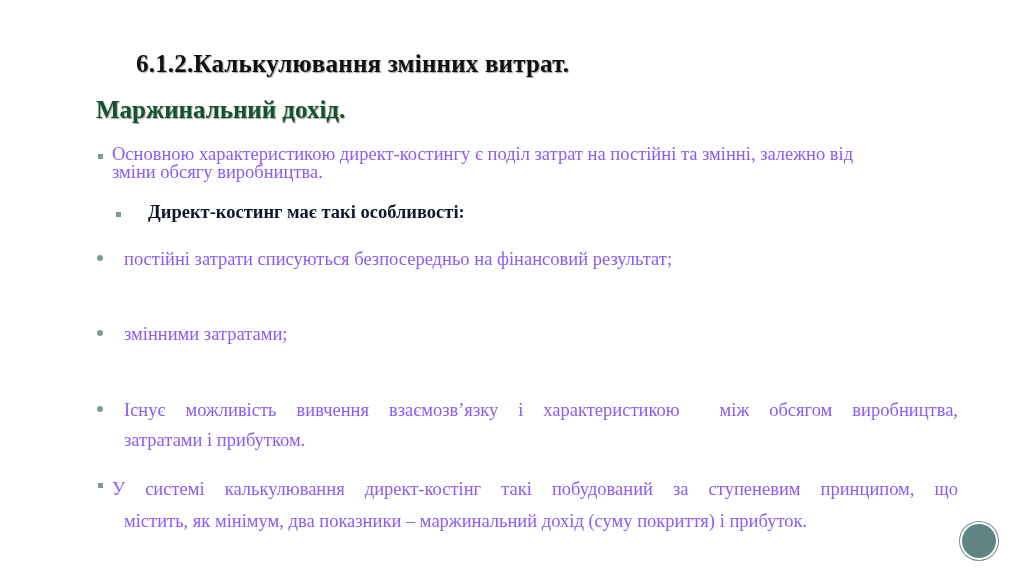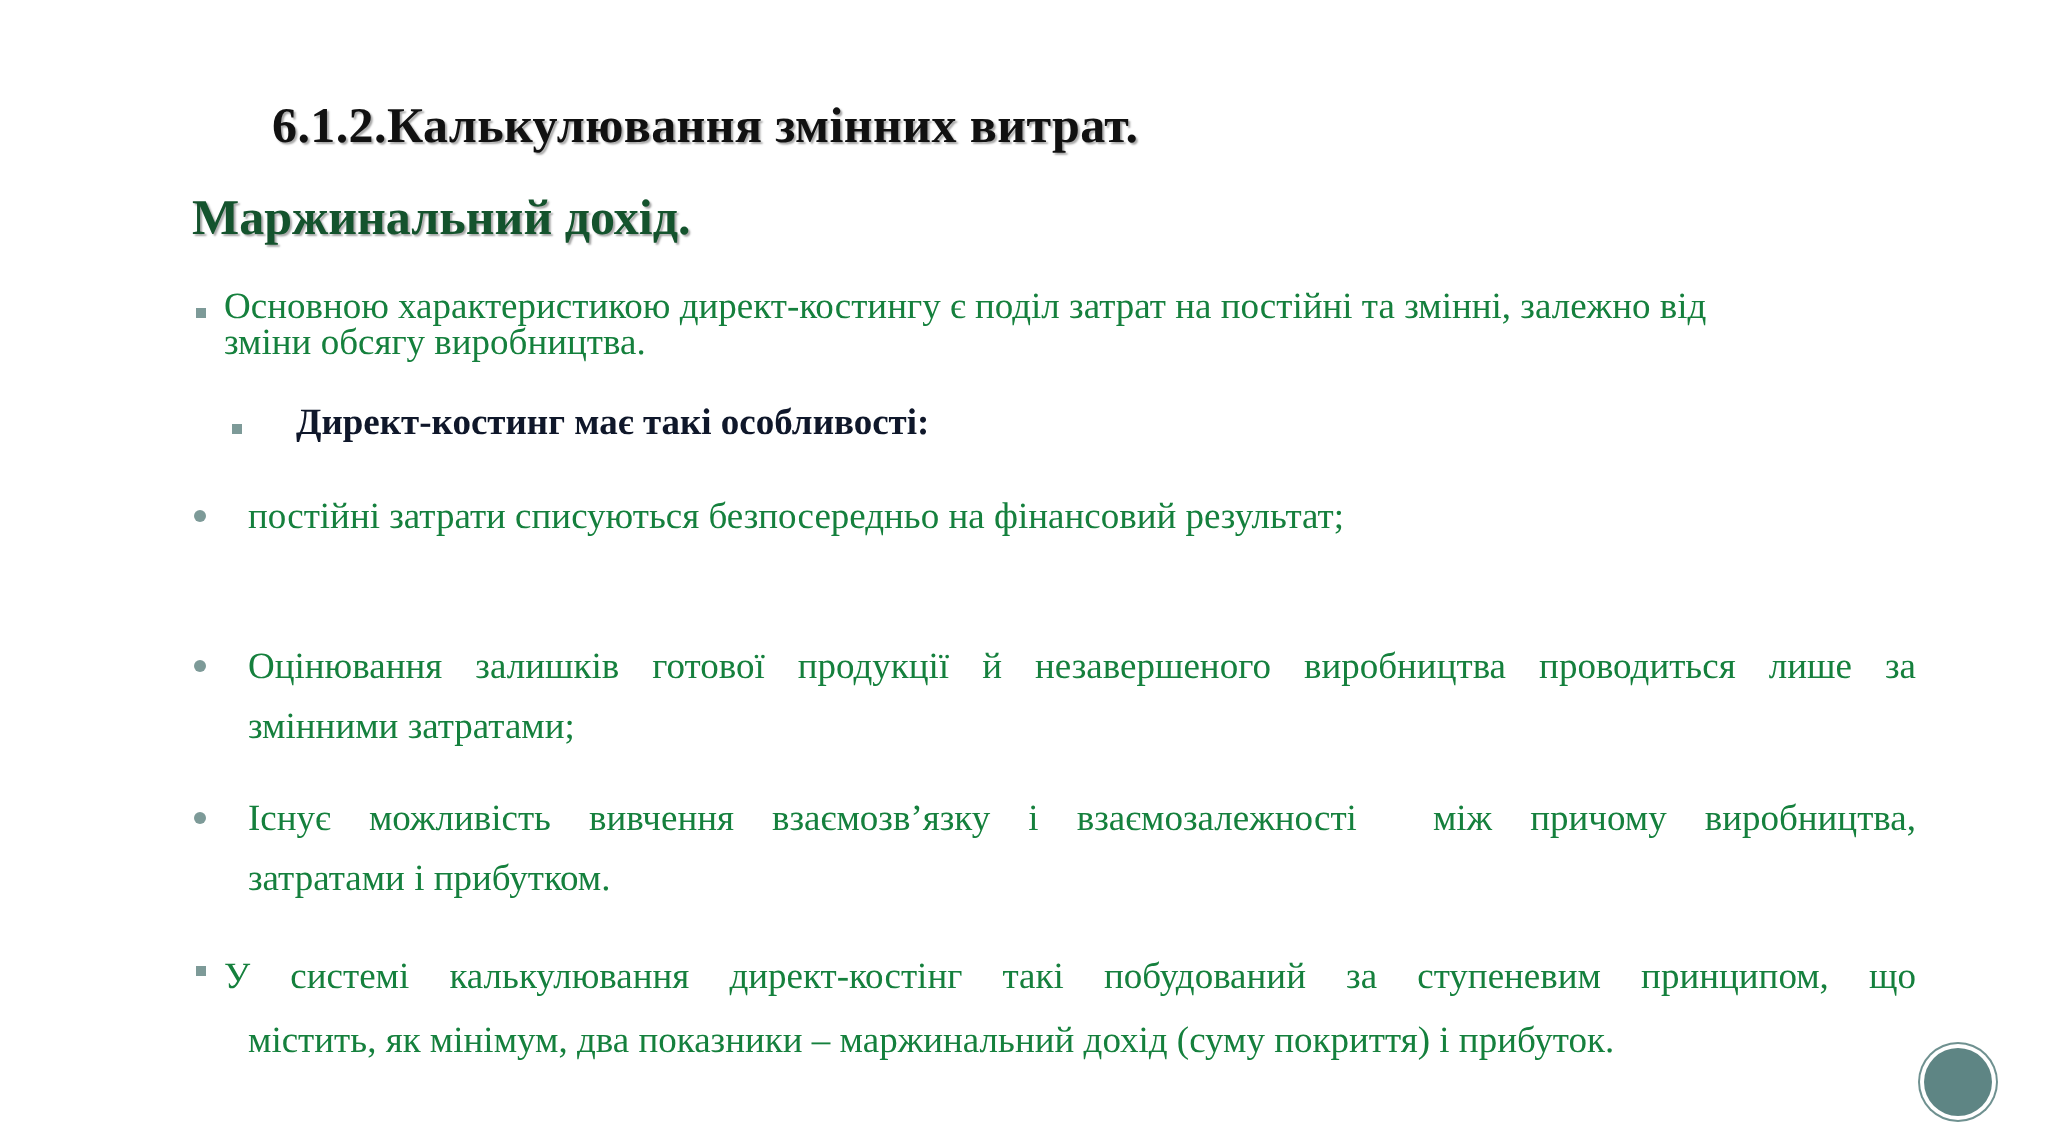--- a/index.html
+++ b/index.html
@@ -18,7 +18,7 @@
     font-size: 25px; font-weight: bold; color: #14532d;
     text-shadow: 1px 1px 1px rgba(0,0,0,0.35);
   }
-  .para { position: absolute; font-size: 18.5px; line-height: 20px; color: #15803d; }
+  .para { position: absolute; font-size: 18.5px; line-height: 20px; color: #8b5cf6; }
   .bullet-sq { position: absolute; width: 5px; height: 5px; background: #7d9a98; }
   .bullet-dot { position: absolute; width: 6px; height: 6px; border-radius: 50%; background: #7d9a98; }
   .line { display: block; white-space: nowrap; }

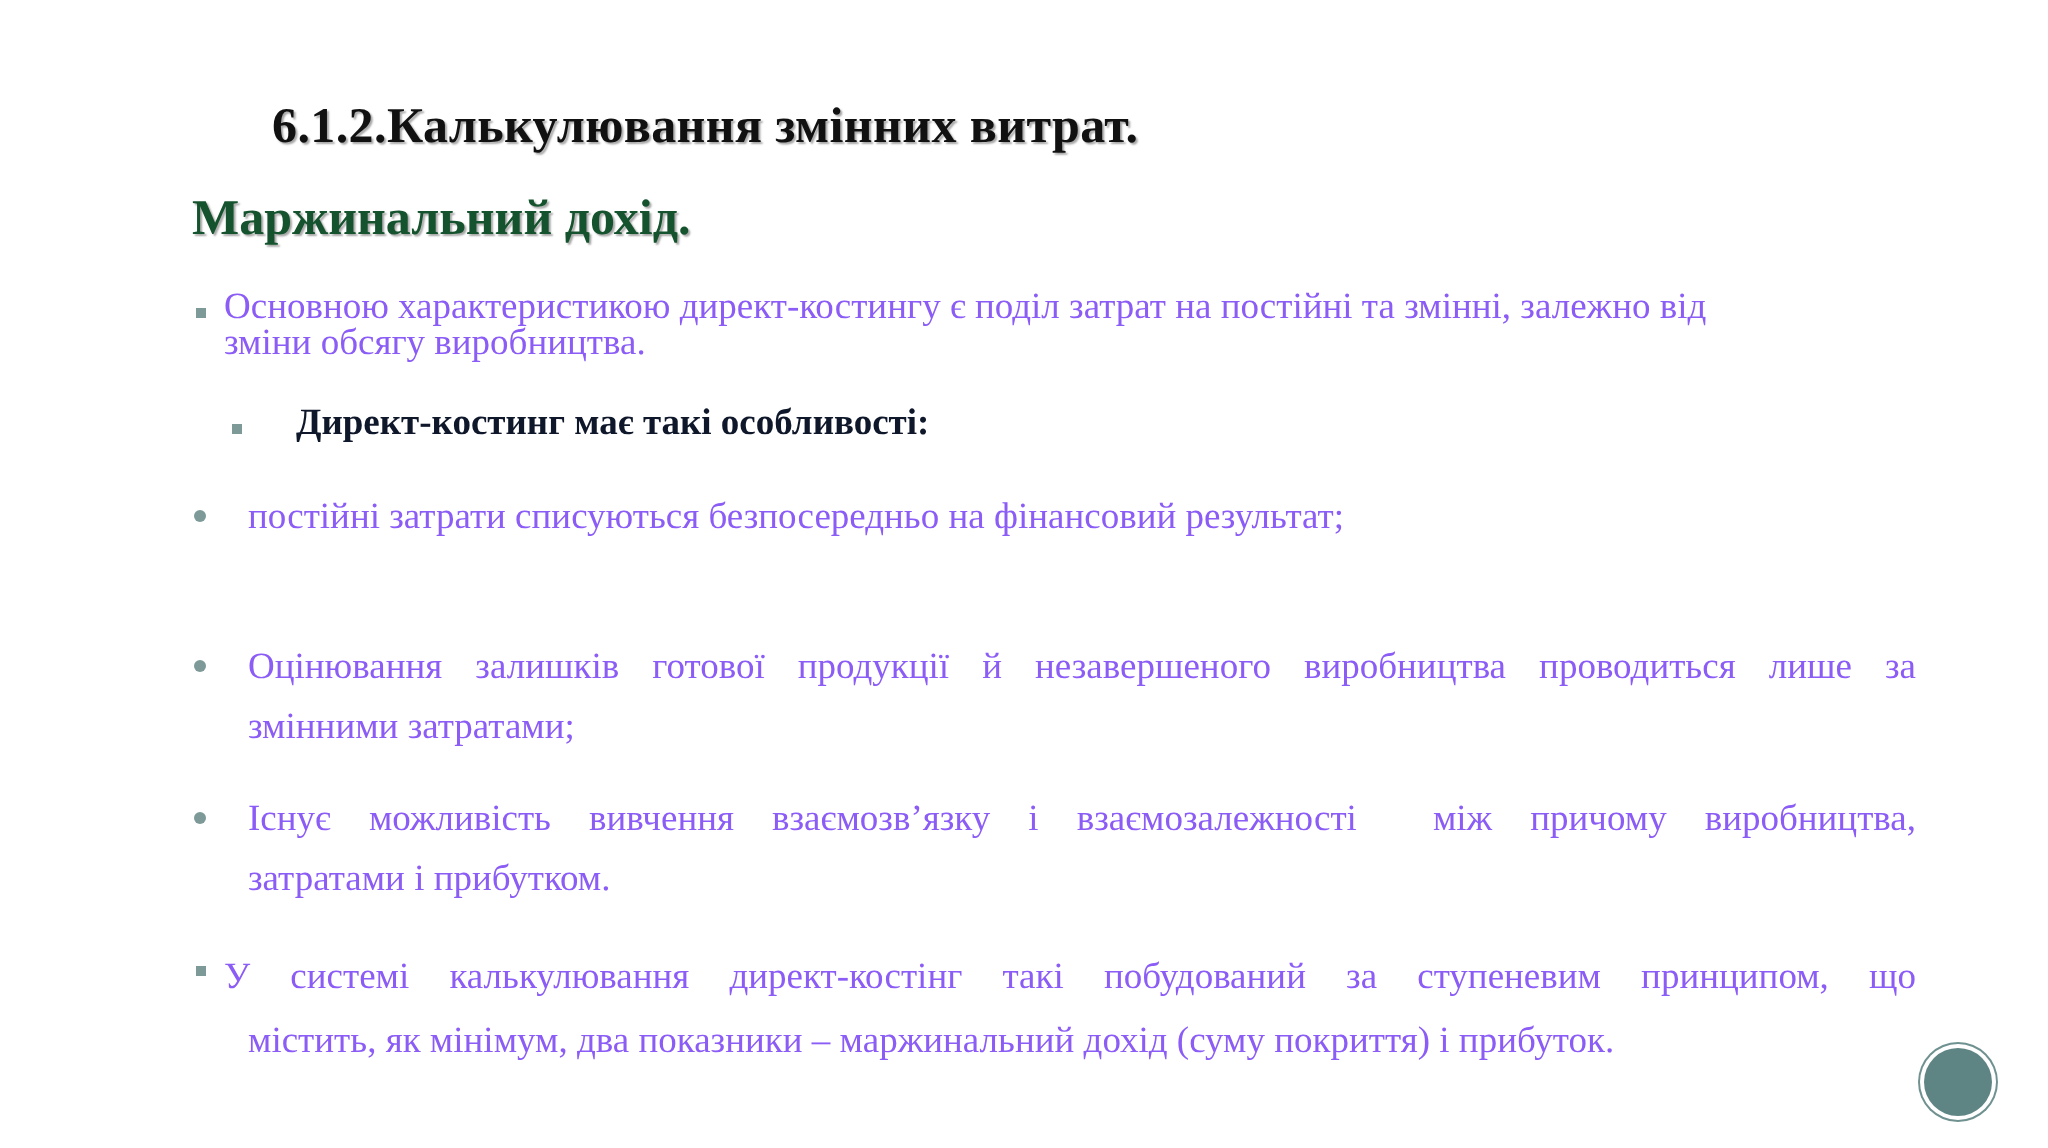--- a/index.html
+++ b/index.html
@@ -54,7 +54,6 @@
 
   <span class="bullet-dot" style="left:97px; top:330px;"></span>
   <div class="para" style="left:124px; top:319px; width:834px; line-height:30px;">
-    <span class="jl">Оцінювання залишків готової продукції й незавершеного виробництва проводиться лише за</span>
     <span class="line">змінними затратами;</span>
   </div>
 

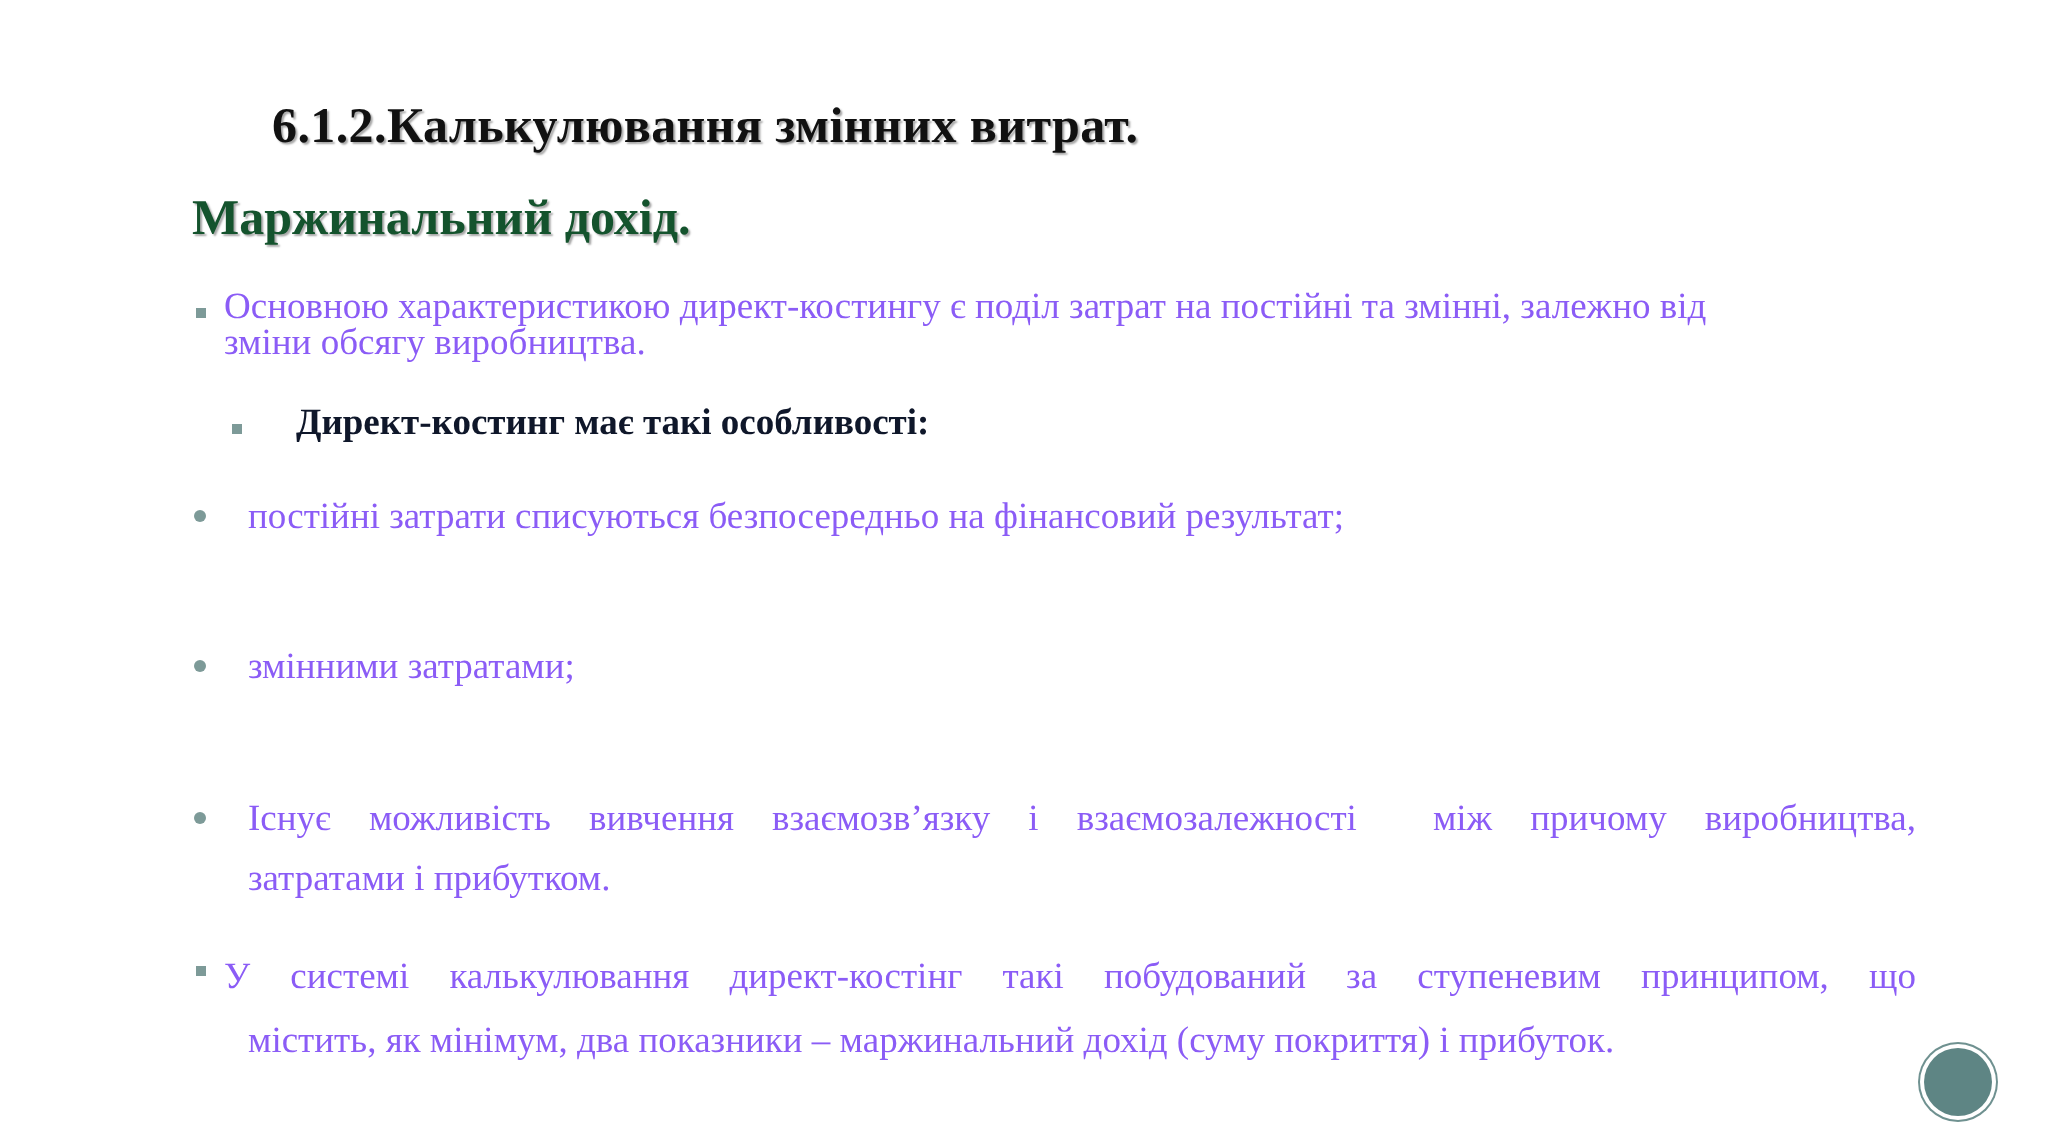--- a/index.html
+++ b/index.html
@@ -59,7 +59,7 @@
 
   <span class="bullet-dot" style="left:97px; top:406px;"></span>
   <div class="para" style="left:124px; top:395px; width:834px; line-height:30px;">
-    <span class="jl" style="white-space:pre-wrap;">Існує можливість вивчення взаємозв’язку і взаємозалежності  між причому виробництва,</span>
+    <span class="jl" style="white-space:pre-wrap;">Існує можливість вивчення взаємозв’язку і характеристикою  між обсягом виробництва,</span>
     <span class="line">затратами і прибутком.</span>
   </div>
 

